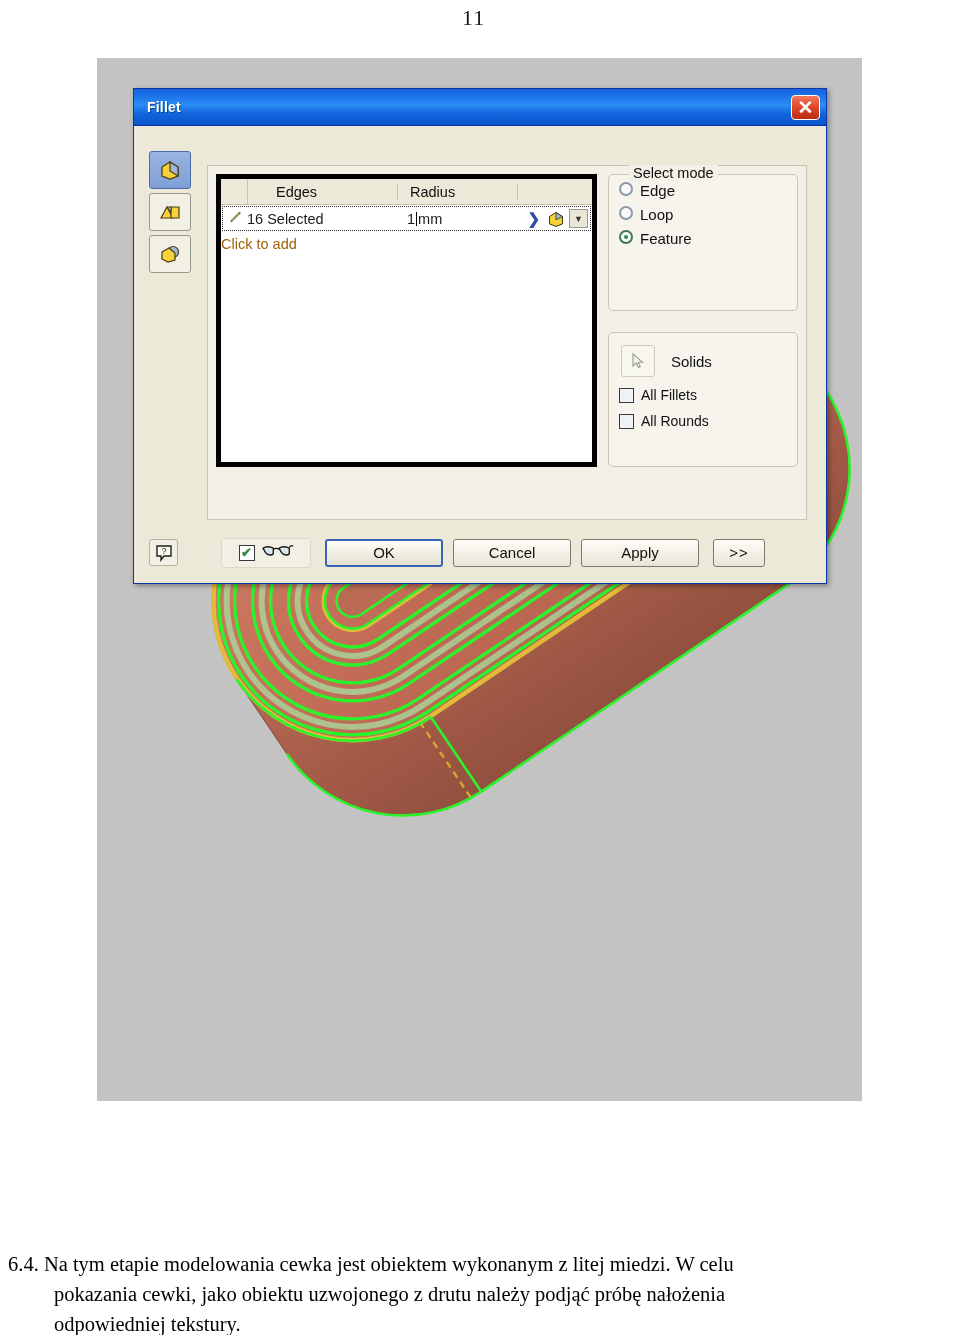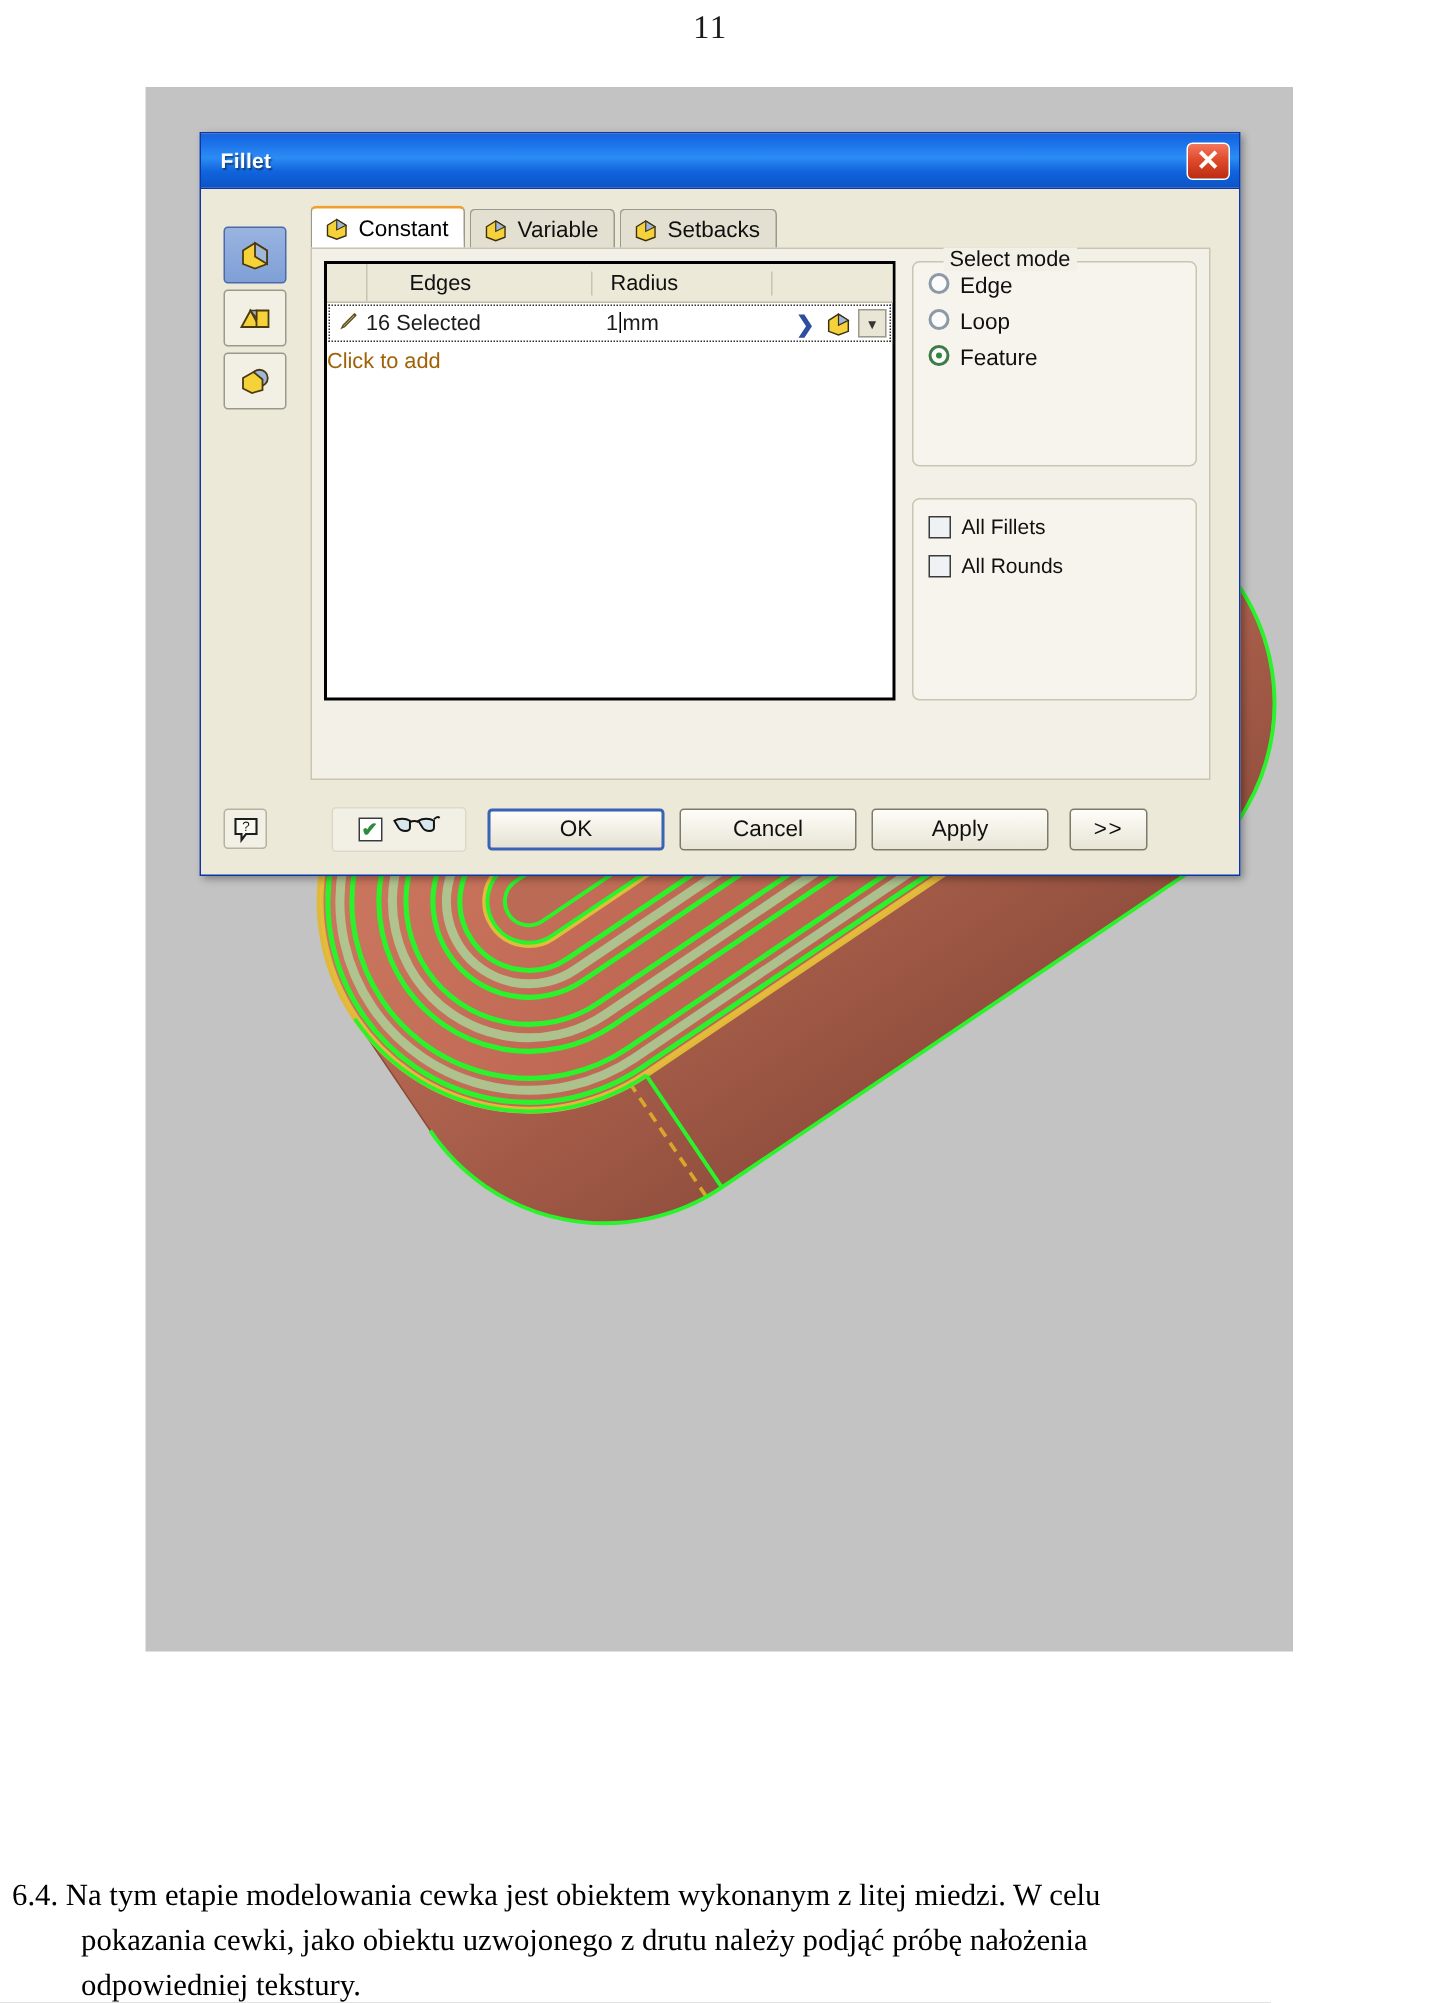--- a/index.html
+++ b/index.html
@@ -305,29 +305,6 @@
       </div>
     </div>
 
-    <div class="tabs">
-      <div class="tab active">
-        <svg width="19" height="17" viewBox="0 0 24 22">
-          <path d="M4 8 L12 3 L20 8 L20 17 L12 20 L4 17 Z" fill="#f5d23a" stroke="#3a2f10" stroke-width="1.2"></path>
-          <path d="M12 3 L20 8 L12 12 Z" fill="#9fb7d8" stroke="#3a2f10" stroke-width="1"></path>
-        </svg>
-        <span>Constant</span>
-      </div>
-      <div class="tab">
-        <svg width="19" height="17" viewBox="0 0 24 22">
-          <path d="M4 8 L12 3 L20 8 L20 17 L12 20 L4 17 Z" fill="#f5d23a" stroke="#3a2f10" stroke-width="1.2"></path>
-          <path d="M12 3 L20 8 L12 12 Z" fill="#9fb7d8" stroke="#3a2f10" stroke-width="1"></path>
-        </svg>
-        <span>Variable</span>
-      </div>
-      <div class="tab">
-        <svg width="19" height="17" viewBox="0 0 24 22">
-          <path d="M4 8 L12 3 L20 8 L20 17 L12 20 L4 17 Z" fill="#f5d23a" stroke="#3a2f10" stroke-width="1.2"></path>
-          <path d="M12 3 L20 8 L12 12 Z" fill="#9fb7d8" stroke="#3a2f10" stroke-width="1"></path>
-        </svg>
-        <span>Setbacks</span>
-      </div>
-    </div>
 
     <div class="panel">
 

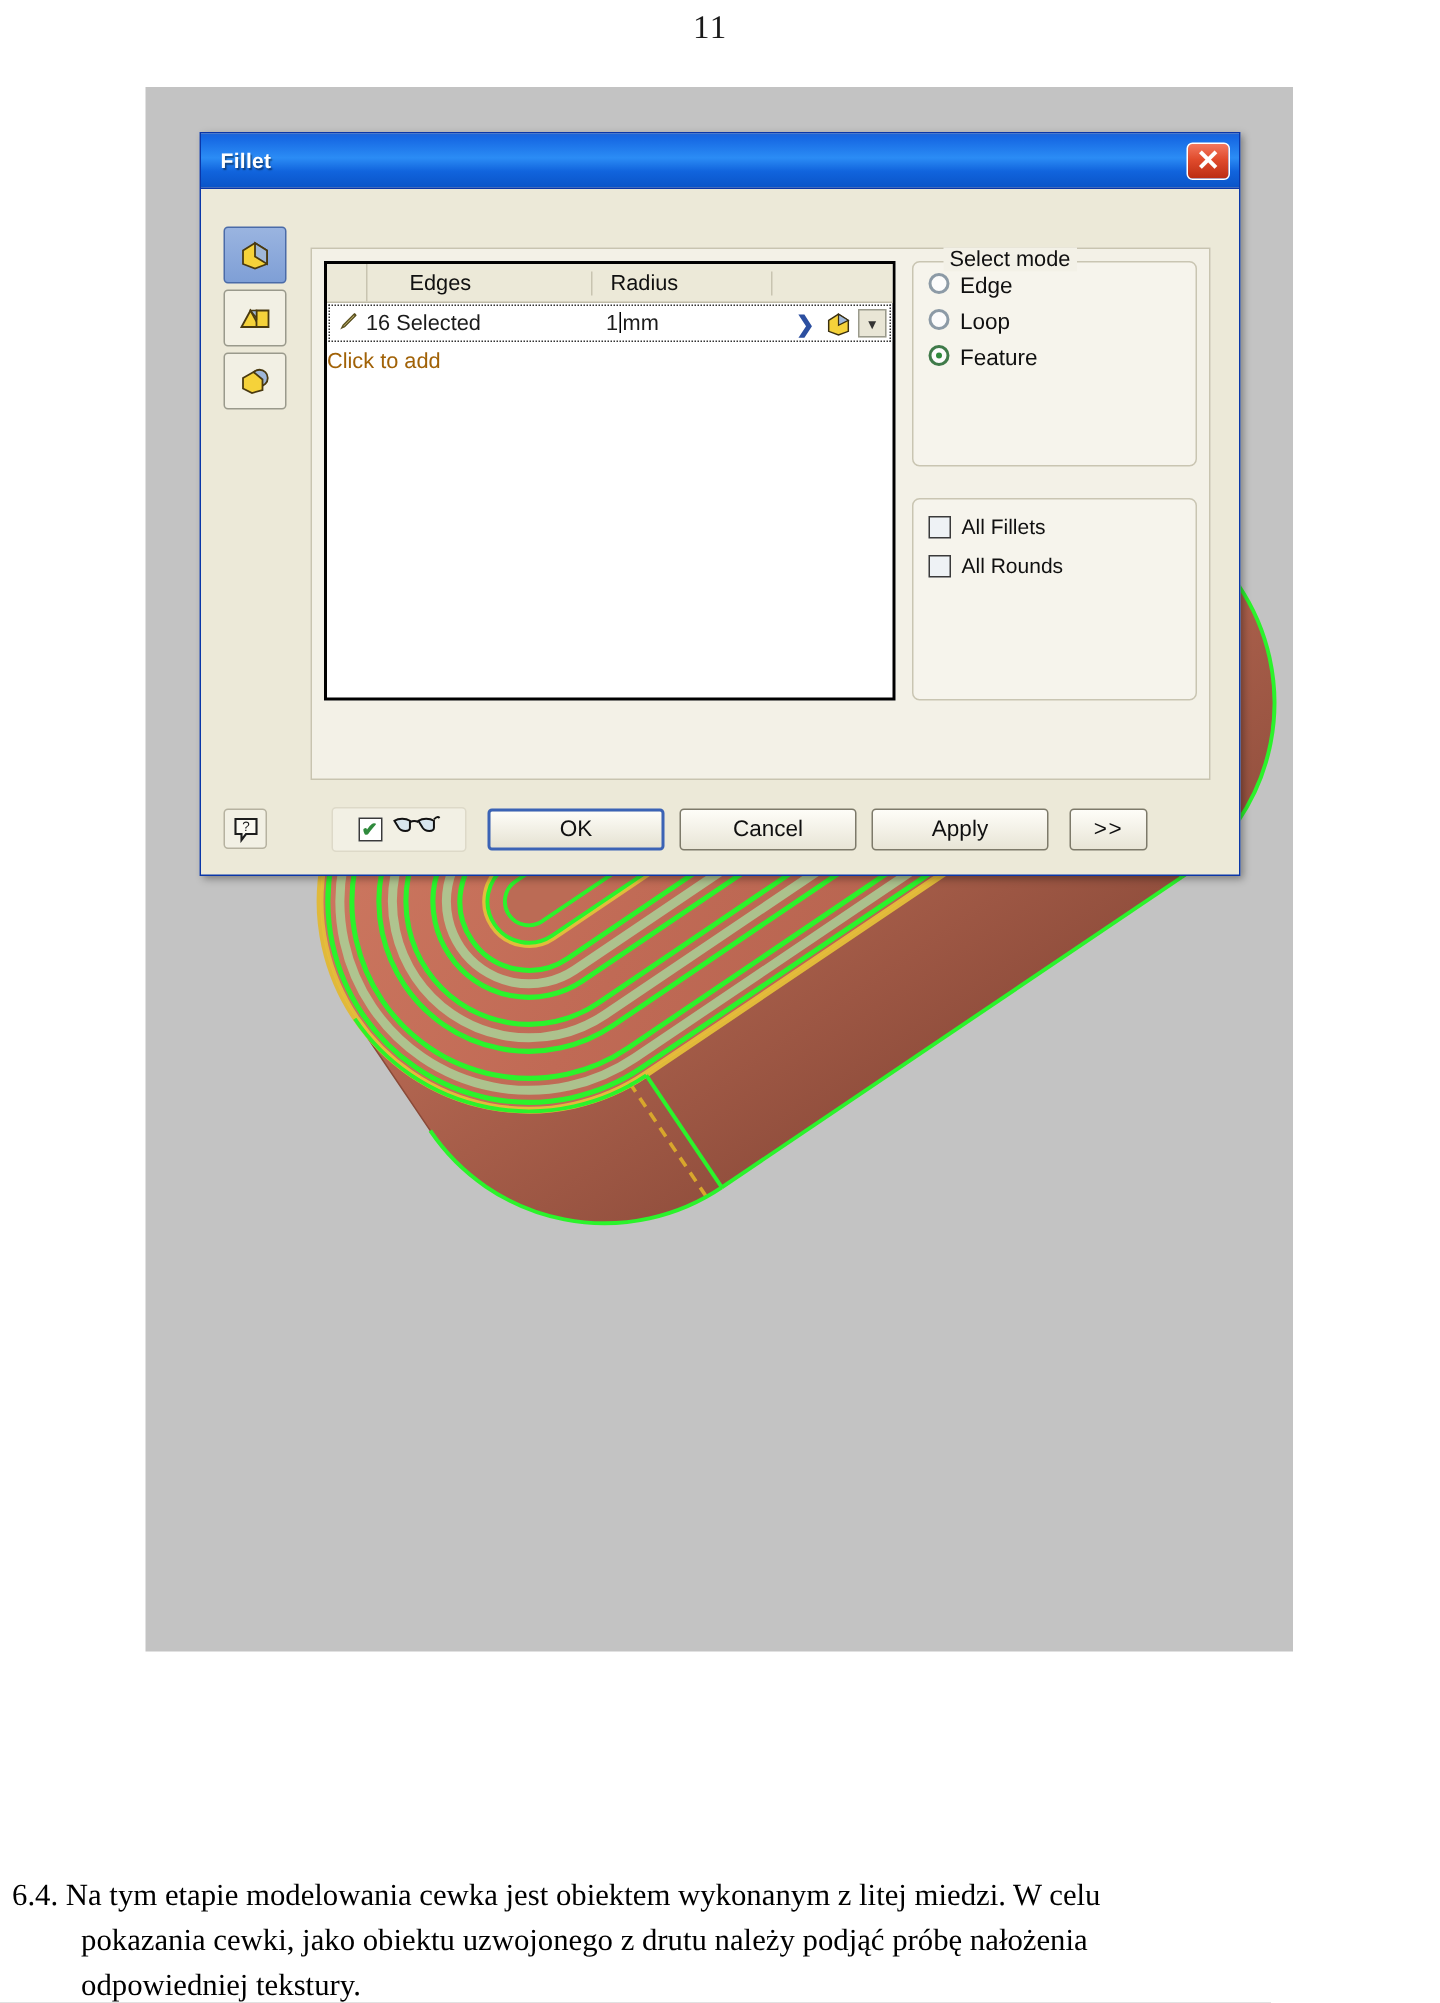--- a/index.html
+++ b/index.html
@@ -97,7 +97,7 @@
   }
   .list-box{
     position:absolute;left:8px;top:8px;width:381px;height:293px;
-    background:#ffffff;border:2px solid #000000;box-sizing:border-box;
+    background:#ffffff;border:5px solid #000000;box-sizing:border-box;
   }
   .list-head{
     display:flex;height:26px;align-items:center;

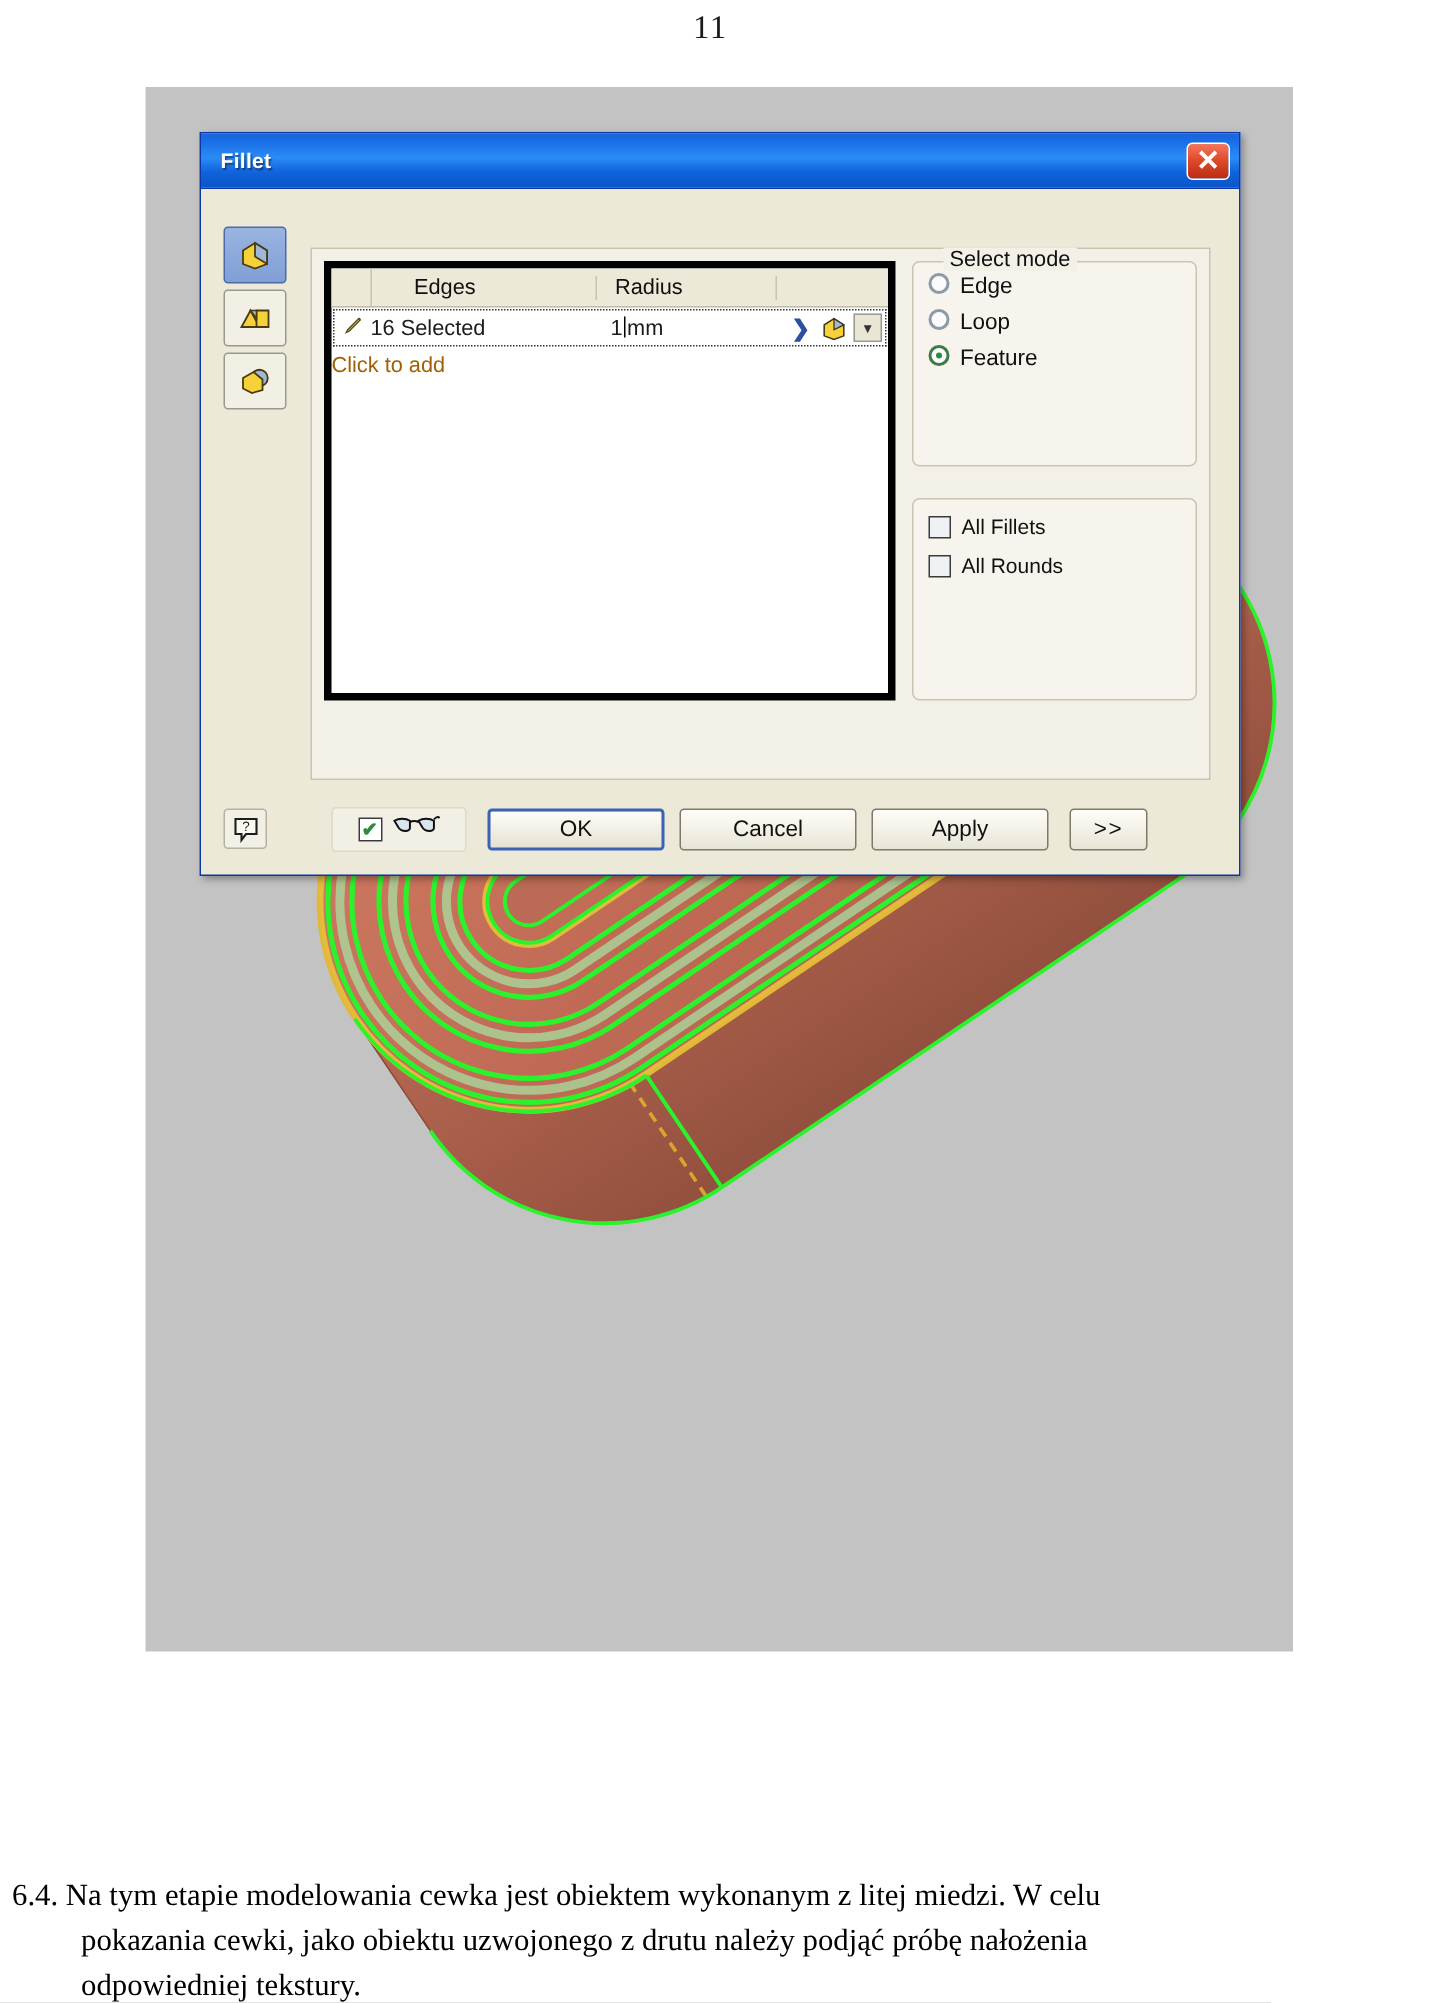--- a/index.html
+++ b/index.html
@@ -357,6 +357,14 @@
       </div>
 
       <div class="group group-solids">
+        <div class="solids-row">
+          <span class="solids-btn">
+            <svg width="16" height="18" viewBox="0 0 16 18">
+              <path d="M3 2 L3 14 L6.3 11 L8.4 15.6 L10.3 14.7 L8.3 10.4 L12.6 10.2 Z" fill="#f4f3ec" stroke="#9b9b93" stroke-width="1.1"></path>
+            </svg>
+          </span>
+          <span class="solids-label">Solids</span>
+        </div>
         <div class="check-row">
           <span class="cbox"></span>
           <span>All Fillets</span>

